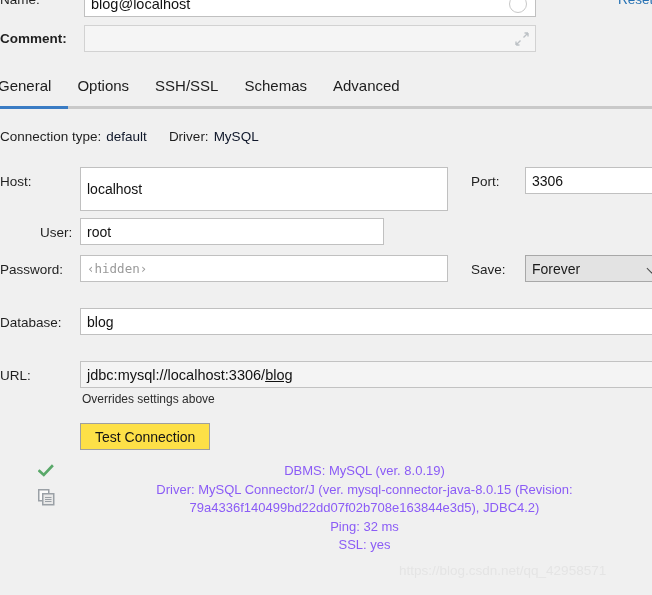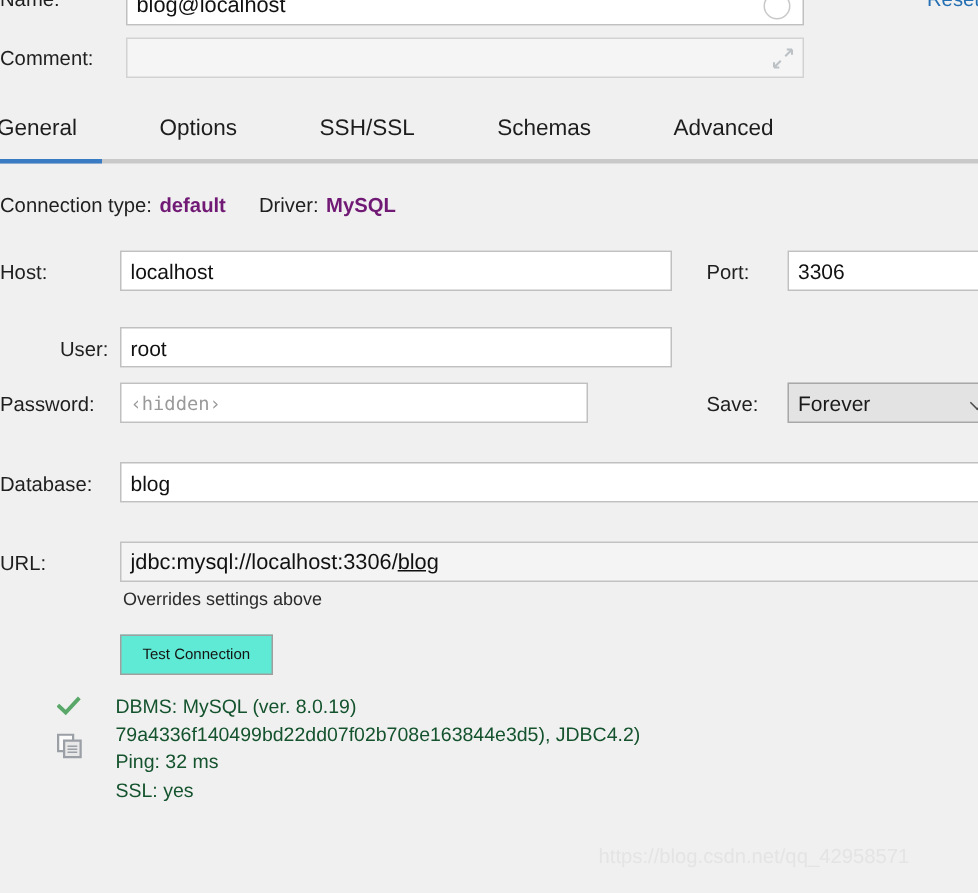--- a/index.html
+++ b/index.html
@@ -70,6 +70,7 @@
     position: absolute;
     left: 0;
     top: 31px;
+    font-weight: bold;
   }
   #comment-field {
     position: absolute;

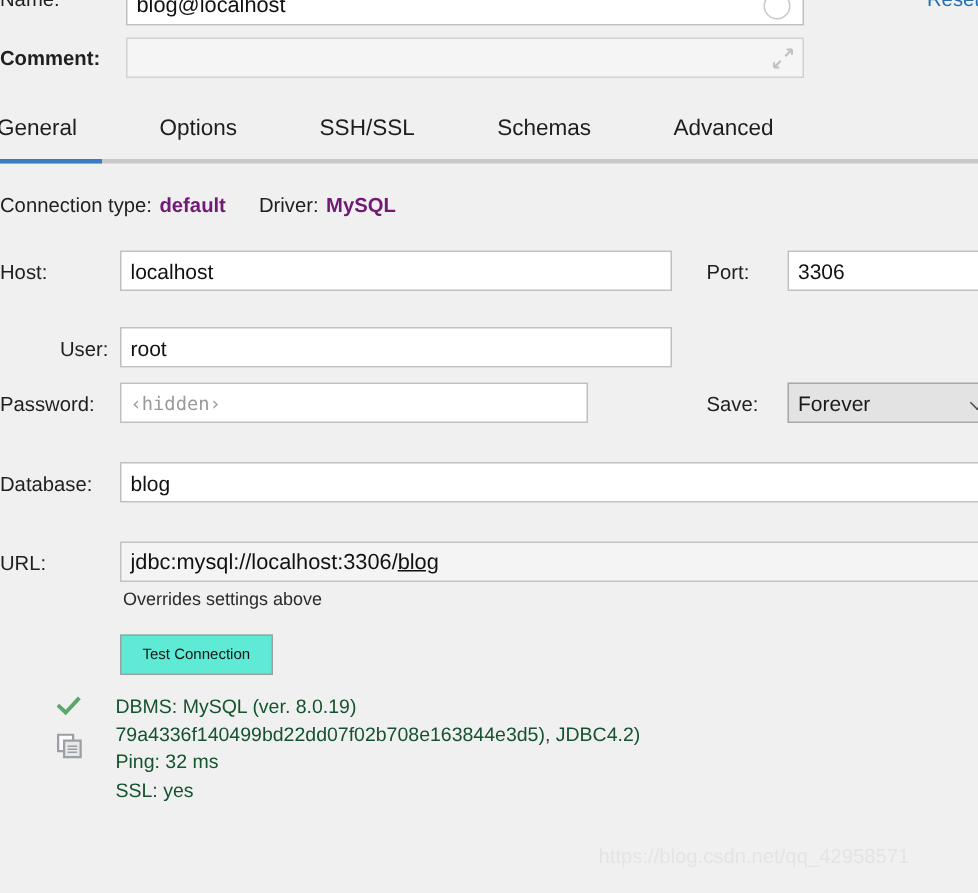--- a/index.html
+++ b/index.html
@@ -127,7 +127,6 @@
     white-space: nowrap;
     cursor: pointer;
     position: relative;
-    margin-left: 29px;
   }
   .tab:first-child { padding-left: 0; margin-left: -2px; }
   .tab-underline-track {

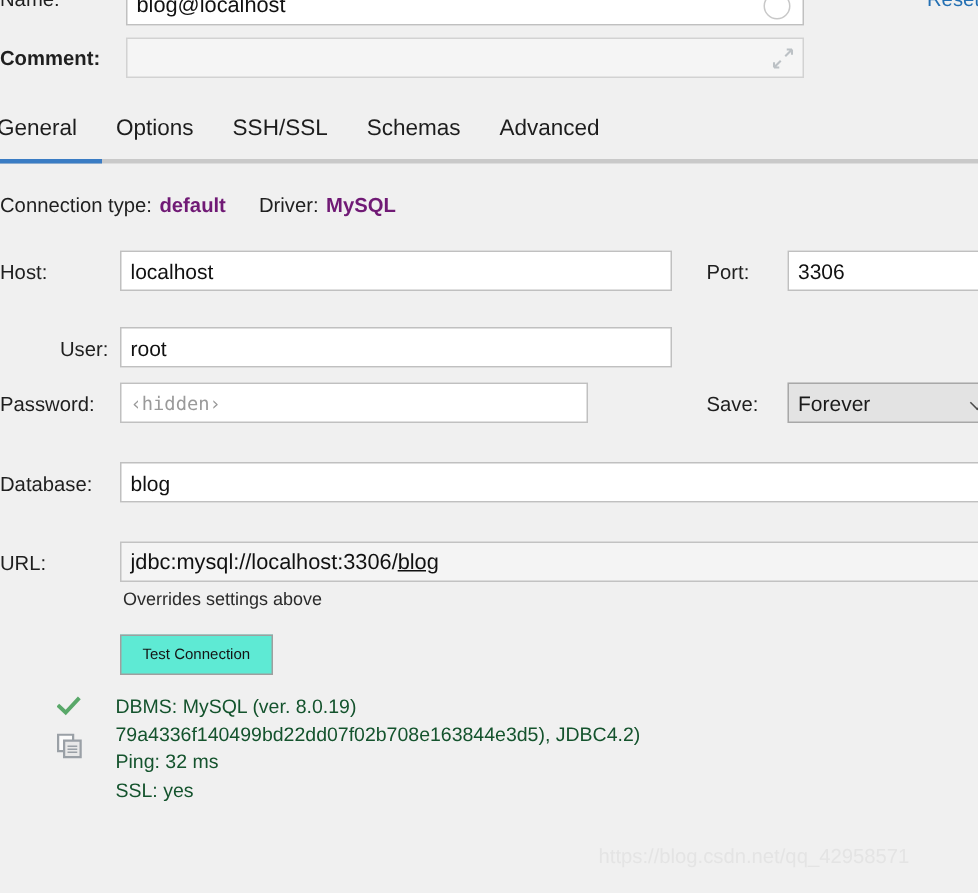--- a/index.html
+++ b/index.html
@@ -157,9 +157,8 @@
   }
   #conn-line .muted { color: #1f1f1f; }
   .link {
-    color: #701a75;
-    cursor: pointer;
-    font-weight: bold;
+    color: #0f172a;
+    cursor: pointer;
   }
   .gap { display: inline-block; width: 22px; }
 

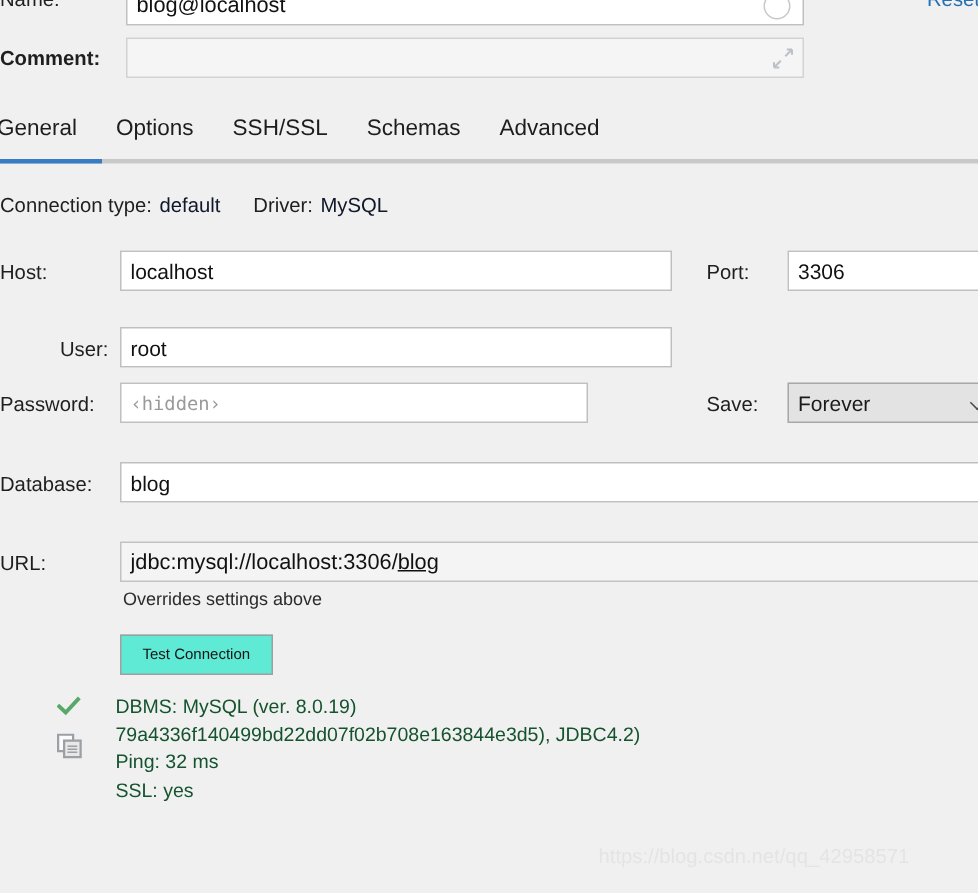--- a/index.html
+++ b/index.html
@@ -164,7 +164,7 @@
 
   
   #host-label   { position:absolute; left:0;   top:174px; }
-  #host-field   { position:absolute; left:80px; top:167px; width:368px; height:27px; }
+  #host-field   { position:absolute; left:80px; top:167px; width:368px; height:44px; }
   #port-label   { position:absolute; left:471px; top:174px; }
   #port-field   { position:absolute; left:525px; top:167px; width:140px; height:27px; }
 

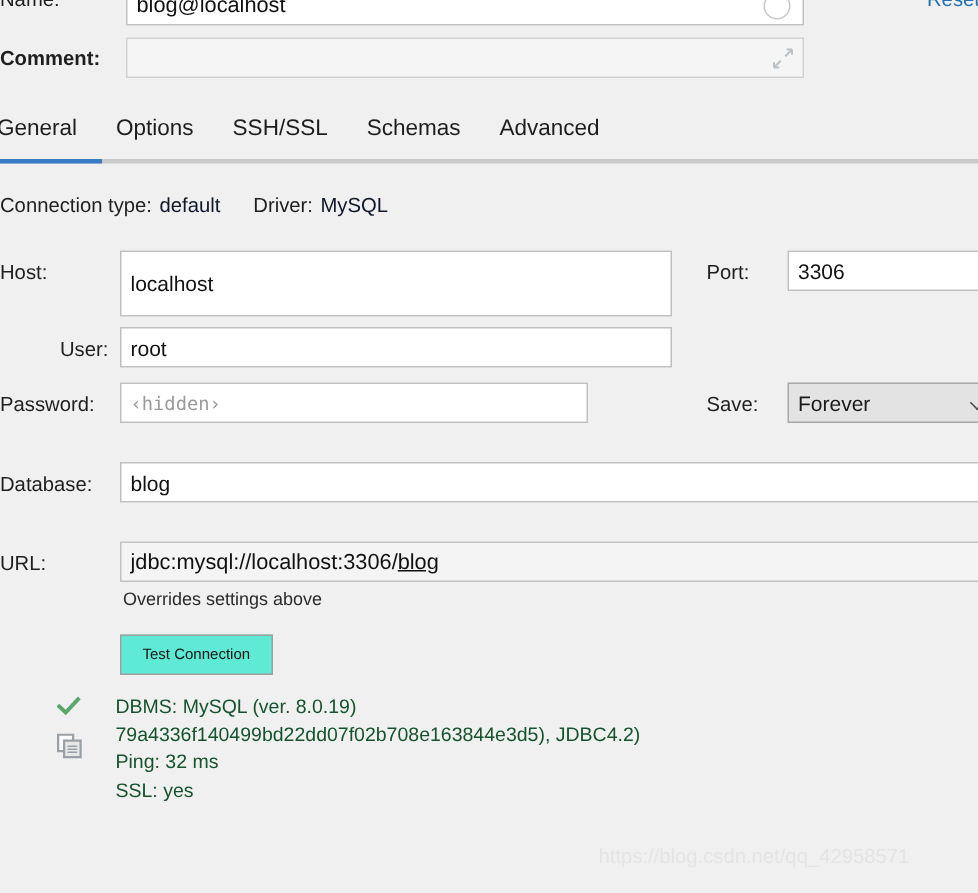--- a/index.html
+++ b/index.html
@@ -169,7 +169,7 @@
   #port-field   { position:absolute; left:525px; top:167px; width:140px; height:27px; }
 
   #user-label   { position:absolute; left:0;   top:225px;padding-left:40px; }
-  #user-field   { position:absolute; left:80px; top:218px; width:368px; height:27px; }
+  #user-field   { position:absolute; left:80px; top:218px; width:304px; height:27px; }
 
   #password-label { position:absolute; left:0;   top:262px; }
   #password-field { position:absolute; left:80px; top:255px; width:312px; height:27px; }

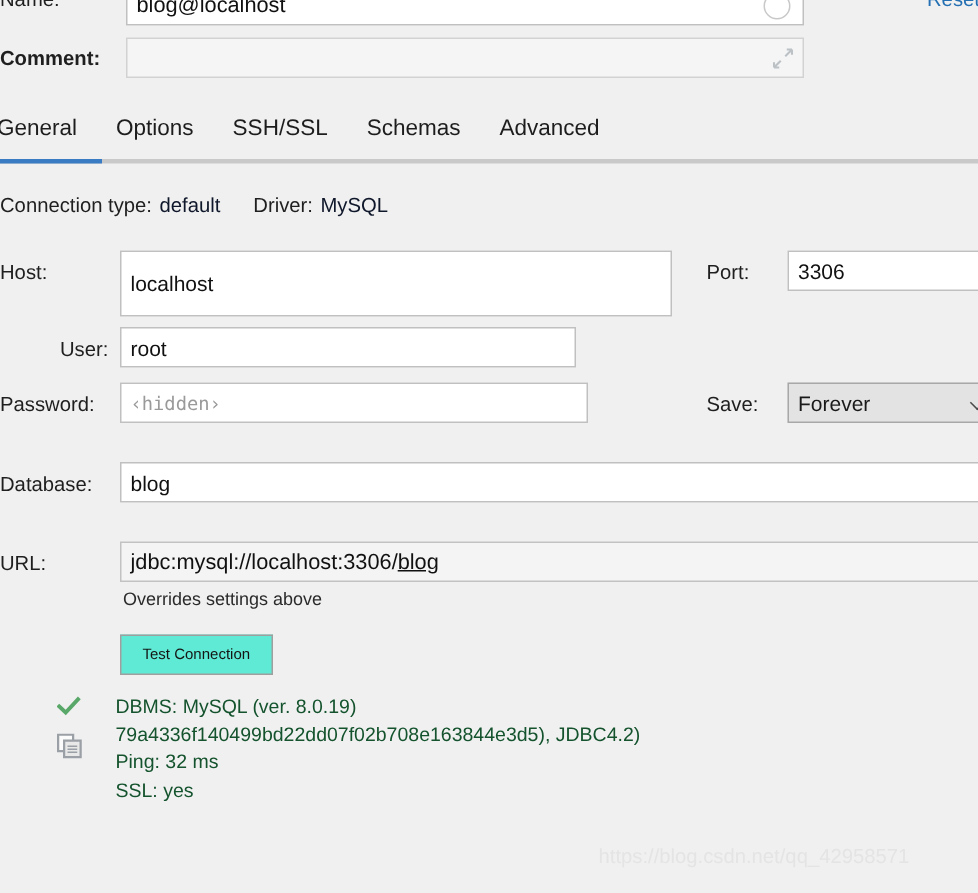--- a/index.html
+++ b/index.html
@@ -172,7 +172,7 @@
   #user-field   { position:absolute; left:80px; top:218px; width:304px; height:27px; }
 
   #password-label { position:absolute; left:0;   top:262px; }
-  #password-field { position:absolute; left:80px; top:255px; width:312px; height:27px; }
+  #password-field { position:absolute; left:80px; top:255px; width:368px; height:27px; }
   #password-placeholder {
     color: #9a9a9a;
     font-family: "DejaVu Sans Mono", monospace;

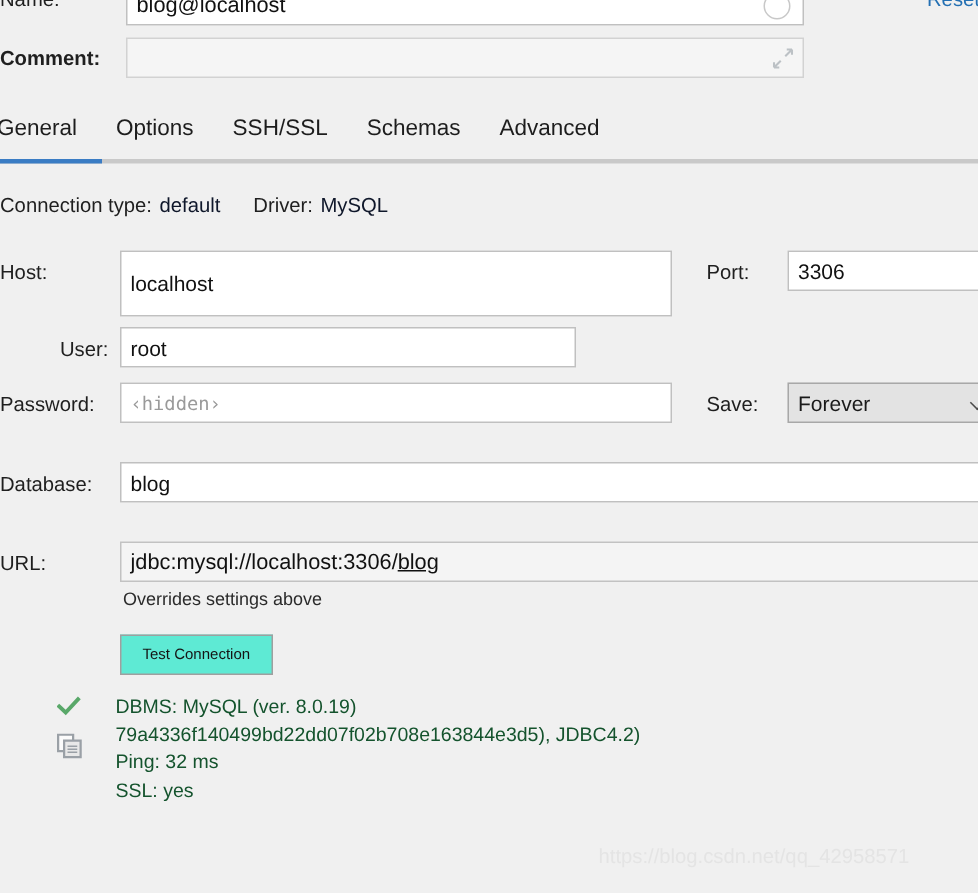--- a/index.html
+++ b/index.html
@@ -236,9 +236,9 @@
     display: flex;
     align-items: center;
     justify-content: center;
-    background: #5eead4;
+    background: #fde047;
     border: 1px solid #9f9f9f;
-    font-size: 10px;
+    font-size: 14px;
     color: #151515;
     cursor: pointer;
     box-sizing: border-box;

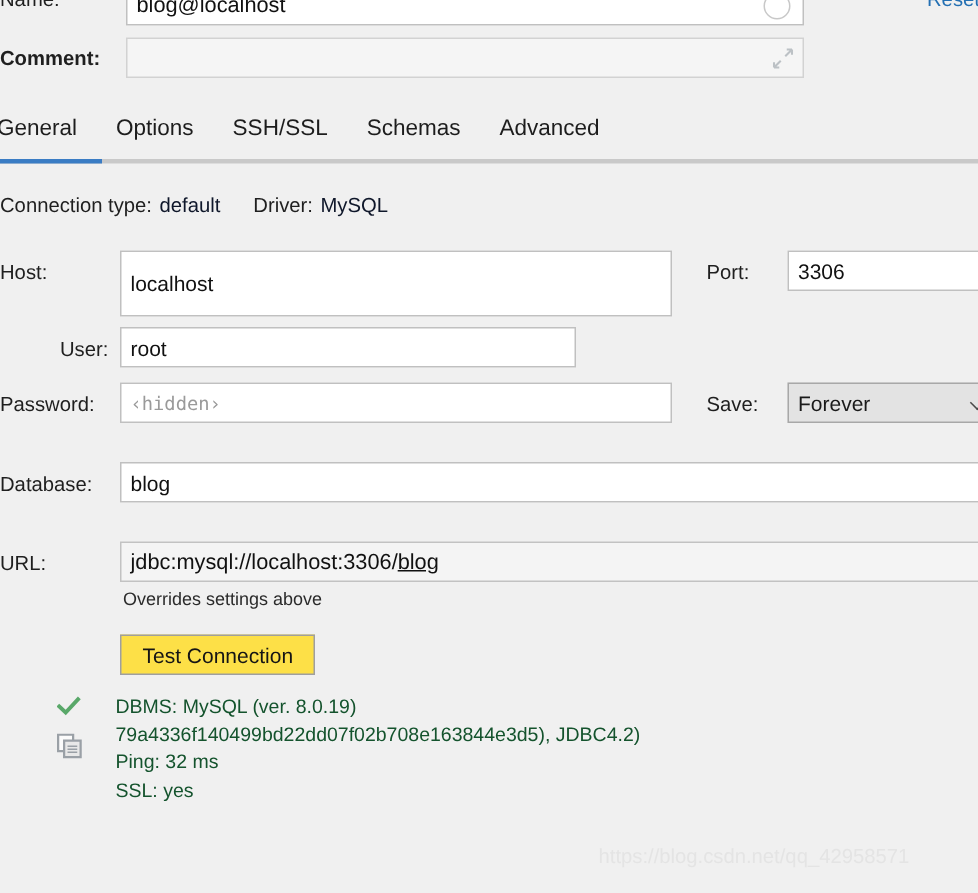--- a/index.html
+++ b/index.html
@@ -259,9 +259,10 @@
     left: 77px;
     top: 462px;
     width: 575px;
-    color: #14532d;
+    color: #8b5cf6;
     font-size: 13px;
     line-height: 18.5px;
+    text-align: center;
   }
   #status-text div { white-space: nowrap; }
 

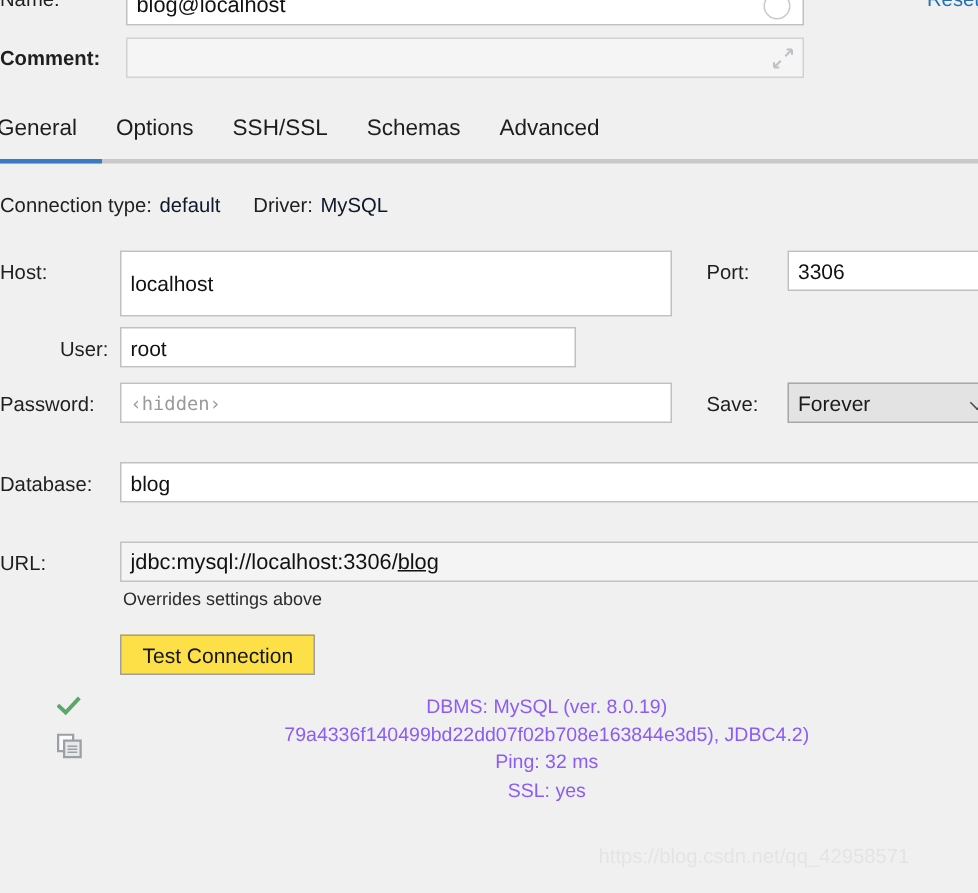--- a/index.html
+++ b/index.html
@@ -380,6 +380,7 @@
 
 <div id="status-text">
   <div>DBMS: MySQL (ver. 8.0.19)</div>
+  <div>Driver: MySQL Connector/J (ver. mysql-connector-java-8.0.15 (Revision:</div>
   <div>79a4336f140499bd22dd07f02b708e163844e3d5), JDBC4.2)</div>
   <div>Ping: 32 ms</div>
   <div>SSL: yes</div>

